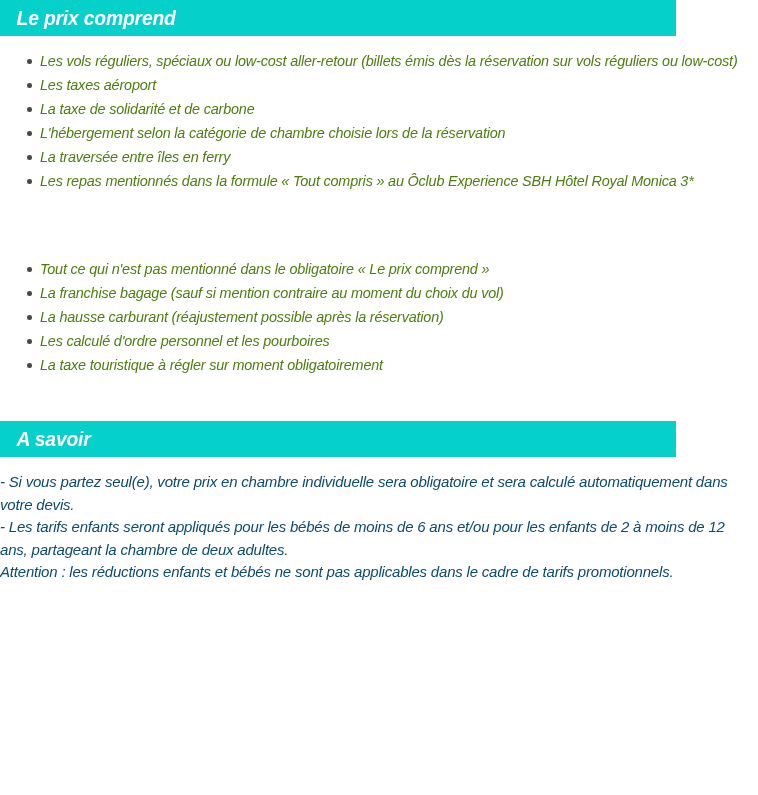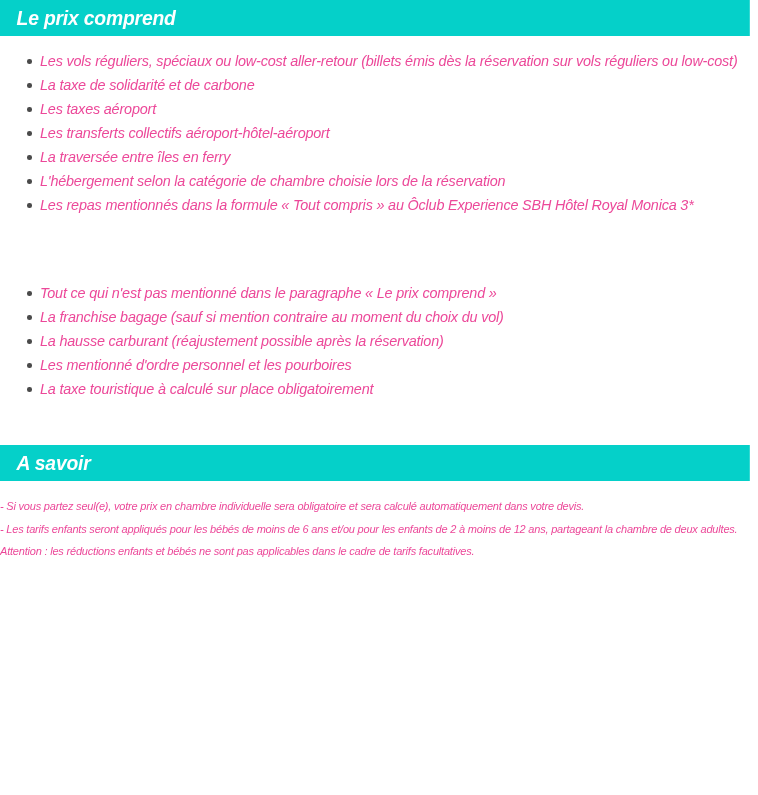--- a/index.html
+++ b/index.html
@@ -42,7 +42,7 @@
   }
 
   .section-bar-wrap {
-    width: 750px;
+    width: 676px;
     overflow: hidden;
   }
 

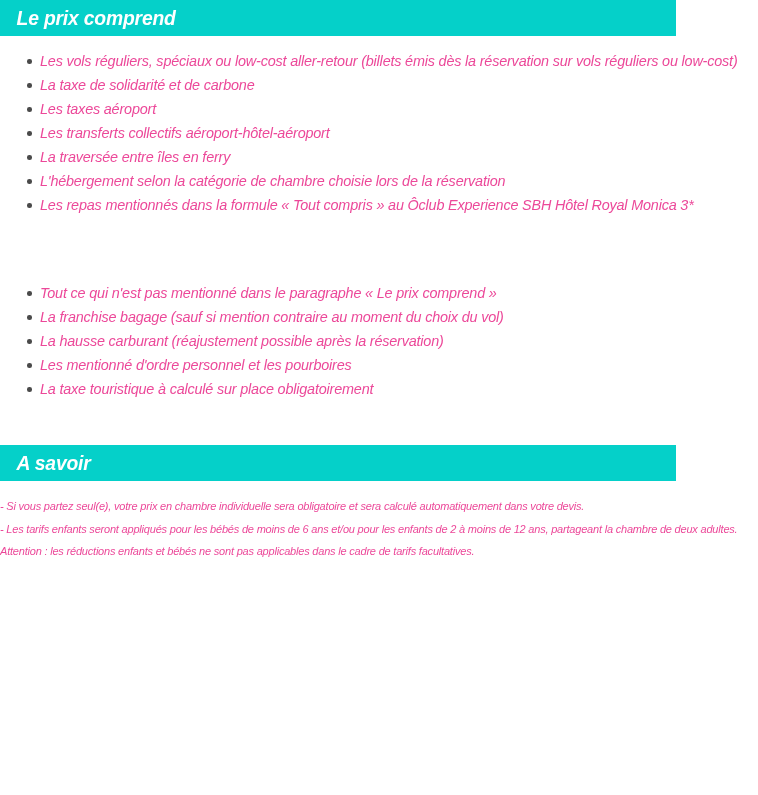--- a/index.html
+++ b/index.html
@@ -61,7 +61,7 @@
     font-style: italic;
     font-size: 14.4px;
     line-height: 24px;
-    color: #ec4899;
+    color: #4d7c0f;
     padding: 0 12px 0 40px;
     margin: 0;
     letter-spacing: -0.18px;

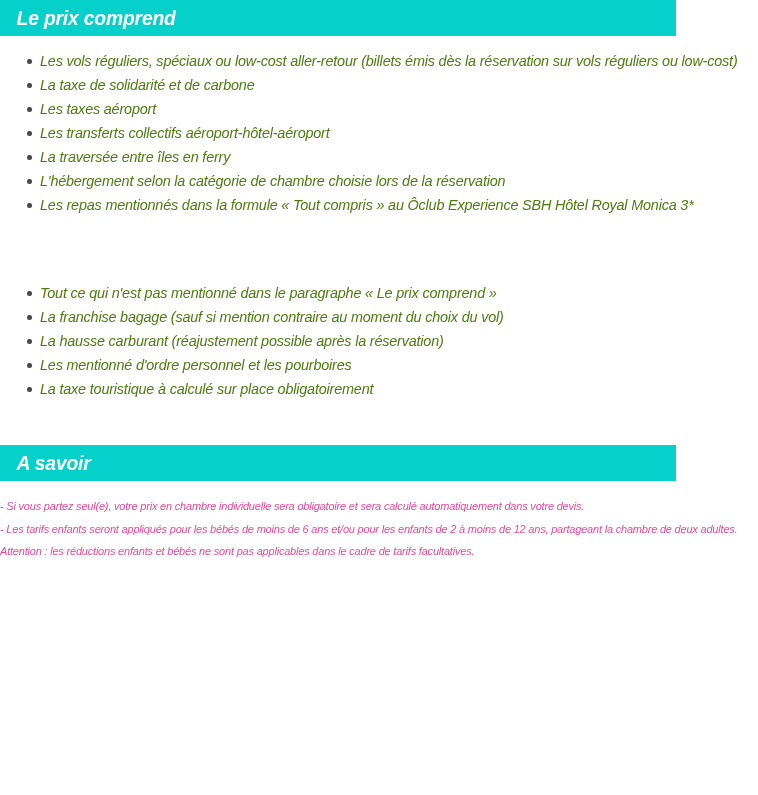--- a/index.html
+++ b/index.html
@@ -110,8 +110,8 @@
   <div class="list-block">
     <ul class="bullets">
       <li>Les vols réguliers, spéciaux ou low-cost aller-retour (billets émis dès la réservation sur vols réguliers ou low-cost)</li>
+      <li>Les taxes aéroport</li>
       <li>La taxe de solidarité et de carbone</li>
-      <li>Les taxes aéroport</li>
       <li>Les transferts collectifs aéroport-hôtel-aéroport</li>
       <li>La traversée entre îles en ferry</li>
       <li>L'hébergement selon la catégorie de chambre choisie lors de la réservation</li>

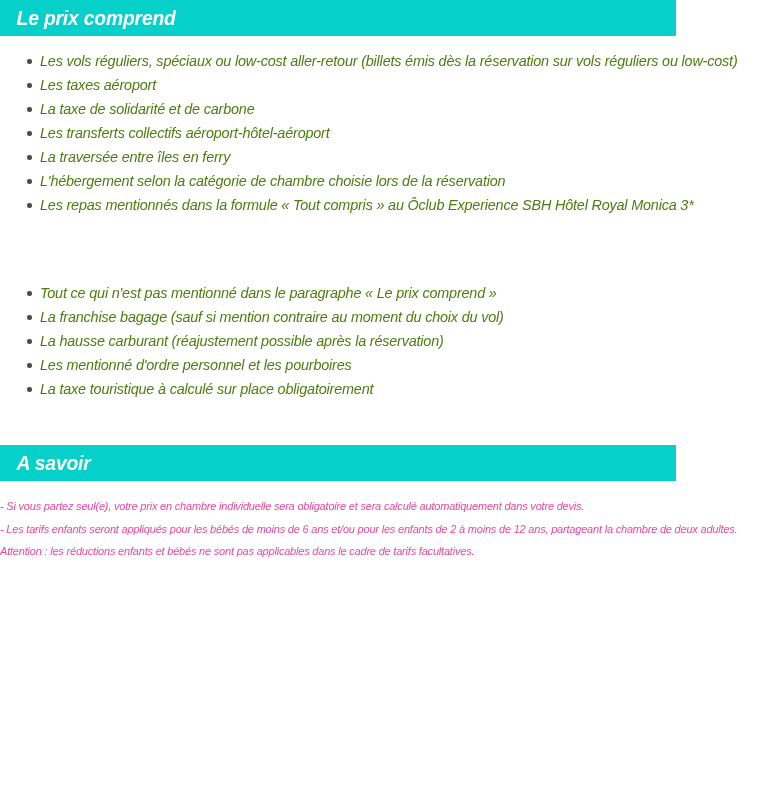--- a/index.html
+++ b/index.html
@@ -112,7 +112,6 @@
       <li>Les vols réguliers, spéciaux ou low-cost aller-retour (billets émis dès la réservation sur vols réguliers ou low-cost)</li>
       <li>Les taxes aéroport</li>
       <li>La taxe de solidarité et de carbone</li>
-      <li>Les transferts collectifs aéroport-hôtel-aéroport</li>
       <li>La traversée entre îles en ferry</li>
       <li>L'hébergement selon la catégorie de chambre choisie lors de la réservation</li>
       <li>Les repas mentionnés dans la formule « Tout compris » au Ôclub Experience SBH Hôtel Royal Monica 3*</li>

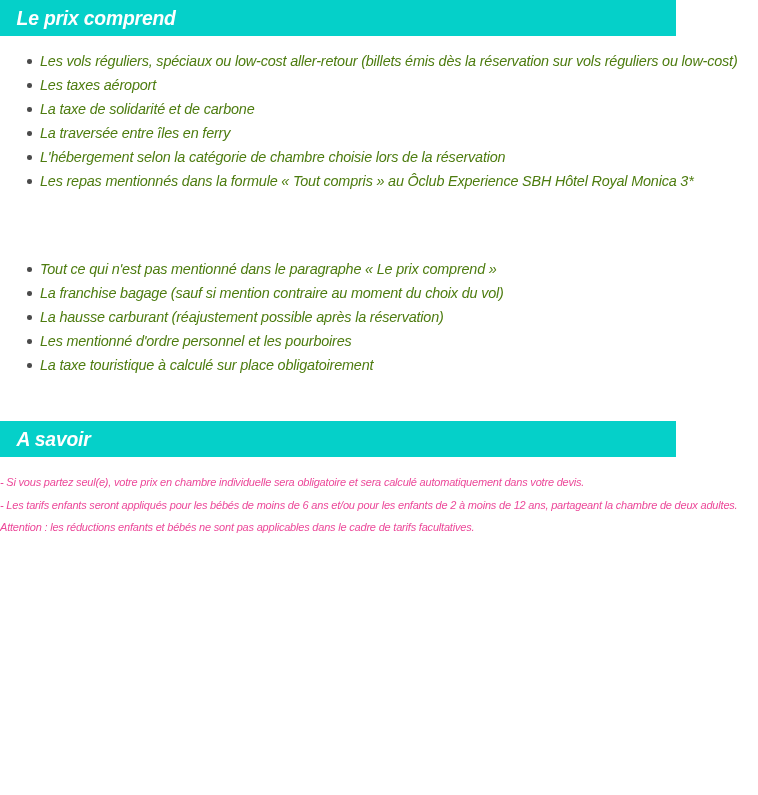--- a/index.html
+++ b/index.html
@@ -112,8 +112,8 @@
       <li>Les vols réguliers, spéciaux ou low-cost aller-retour (billets émis dès la réservation sur vols réguliers ou low-cost)</li>
       <li>Les taxes aéroport</li>
       <li>La taxe de solidarité et de carbone</li>
+      <li>L'hébergement selon la catégorie de chambre choisie lors de la réservation</li>
       <li>La traversée entre îles en ferry</li>
-      <li>L'hébergement selon la catégorie de chambre choisie lors de la réservation</li>
       <li>Les repas mentionnés dans la formule « Tout compris » au Ôclub Experience SBH Hôtel Royal Monica 3*</li>
     </ul>
   </div>

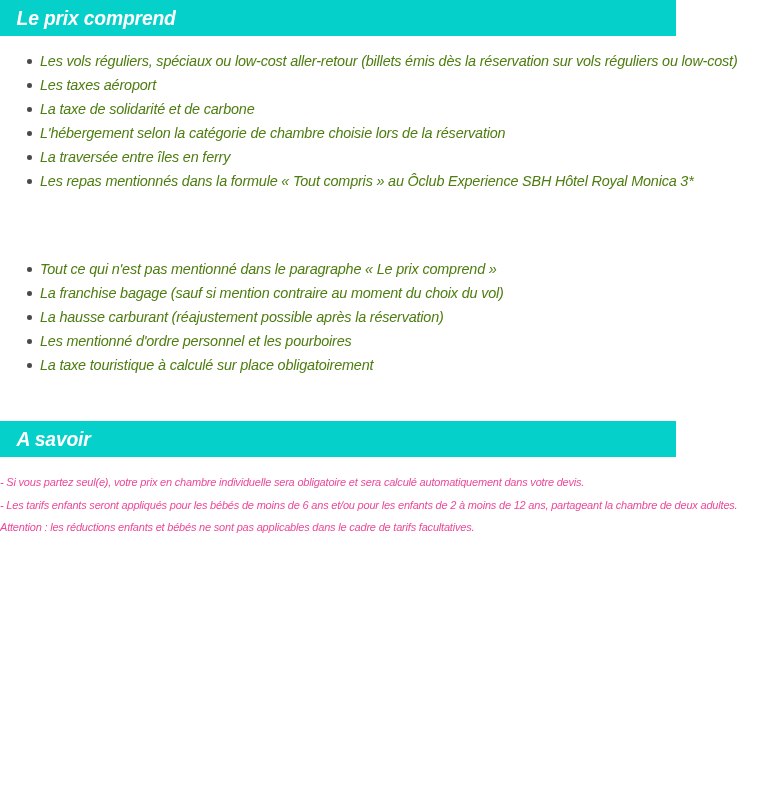--- a/index.html
+++ b/index.html
@@ -125,7 +125,7 @@
 
   <div class="list-block">
     <ul class="bullets">
-      <li>Tout ce qui n'est pas mentionné dans le paragraphe « Le prix comprend »</li>
+      <li>Tout ce qui n'est pas mentionné dans le obligatoire « Le prix comprend »</li>
       <li>La franchise bagage (sauf si mention contraire au moment du choix du vol)</li>
       <li>La hausse carburant (réajustement possible après la réservation)</li>
       <li>Les mentionné d'ordre personnel et les pourboires</li>

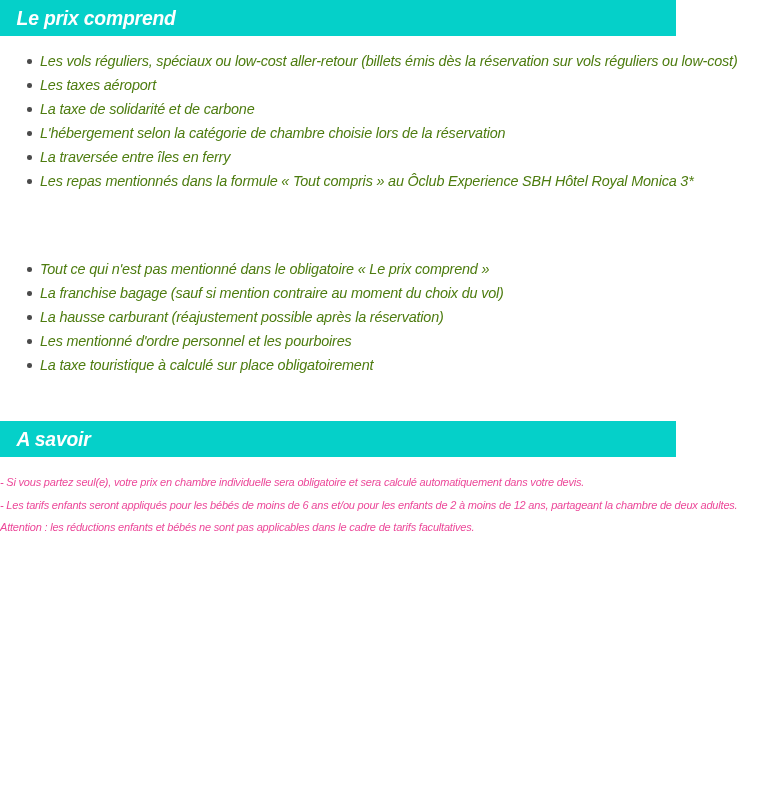--- a/index.html
+++ b/index.html
@@ -128,7 +128,7 @@
       <li>Tout ce qui n'est pas mentionné dans le obligatoire « Le prix comprend »</li>
       <li>La franchise bagage (sauf si mention contraire au moment du choix du vol)</li>
       <li>La hausse carburant (réajustement possible après la réservation)</li>
-      <li>Les mentionné d'ordre personnel et les pourboires</li>
+      <li>Les calculé d'ordre personnel et les pourboires</li>
       <li>La taxe touristique à calculé sur place obligatoirement</li>
     </ul>
   </div>

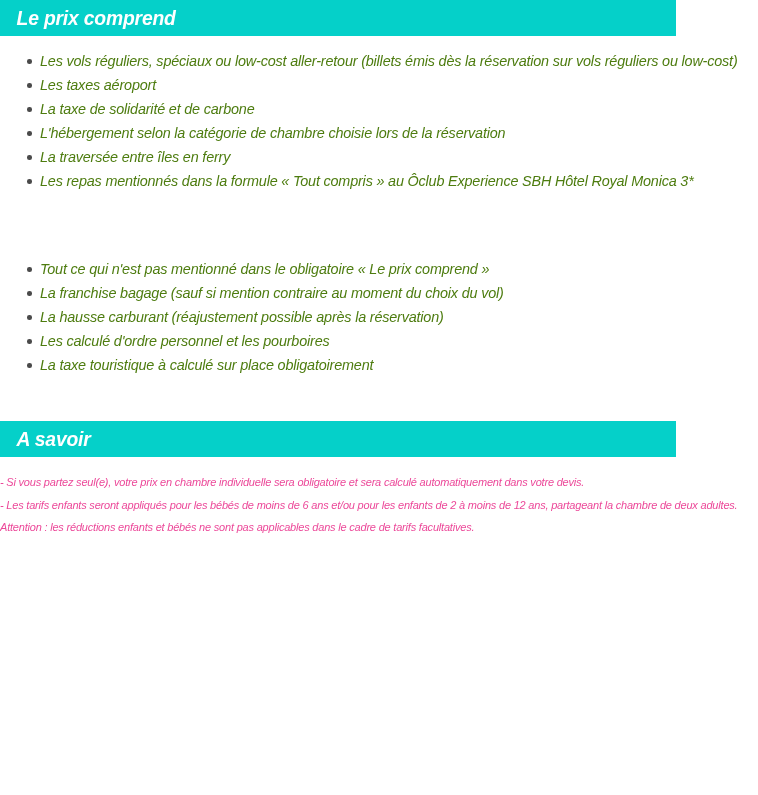--- a/index.html
+++ b/index.html
@@ -129,7 +129,7 @@
       <li>La franchise bagage (sauf si mention contraire au moment du choix du vol)</li>
       <li>La hausse carburant (réajustement possible après la réservation)</li>
       <li>Les calculé d'ordre personnel et les pourboires</li>
-      <li>La taxe touristique à calculé sur place obligatoirement</li>
+      <li>La taxe touristique à régler sur moment obligatoirement</li>
     </ul>
   </div>
 

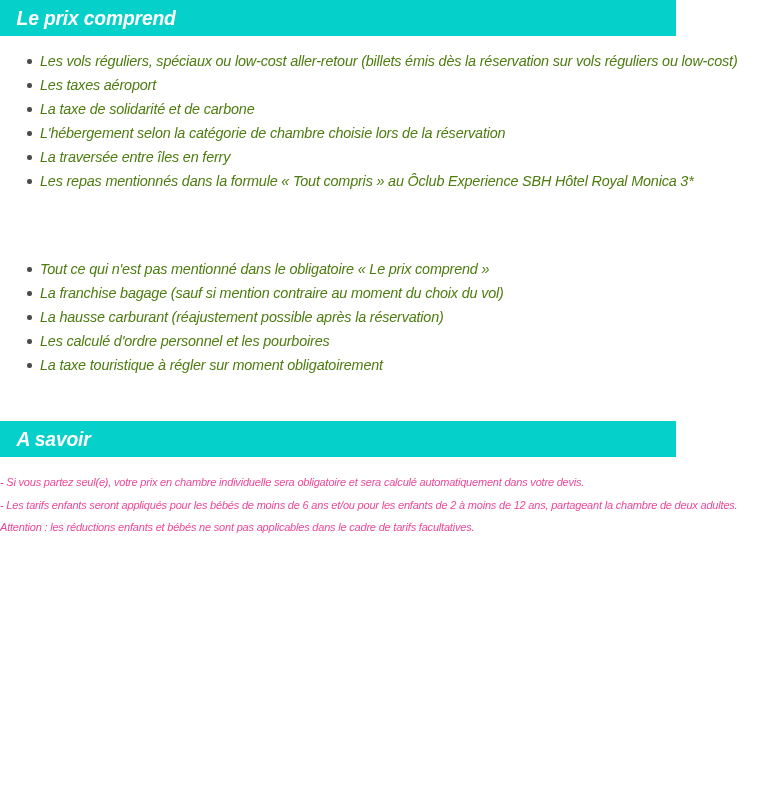--- a/index.html
+++ b/index.html
@@ -82,9 +82,9 @@
   }
   .para-block p {
     font-style: italic;
-    font-size: 11px;
+    font-size: 15px;
     line-height: 22.5px;
-    color: #ec4899;
+    color: #0c4a6e;
     margin: 0;
     letter-spacing: -0.2px;
   }

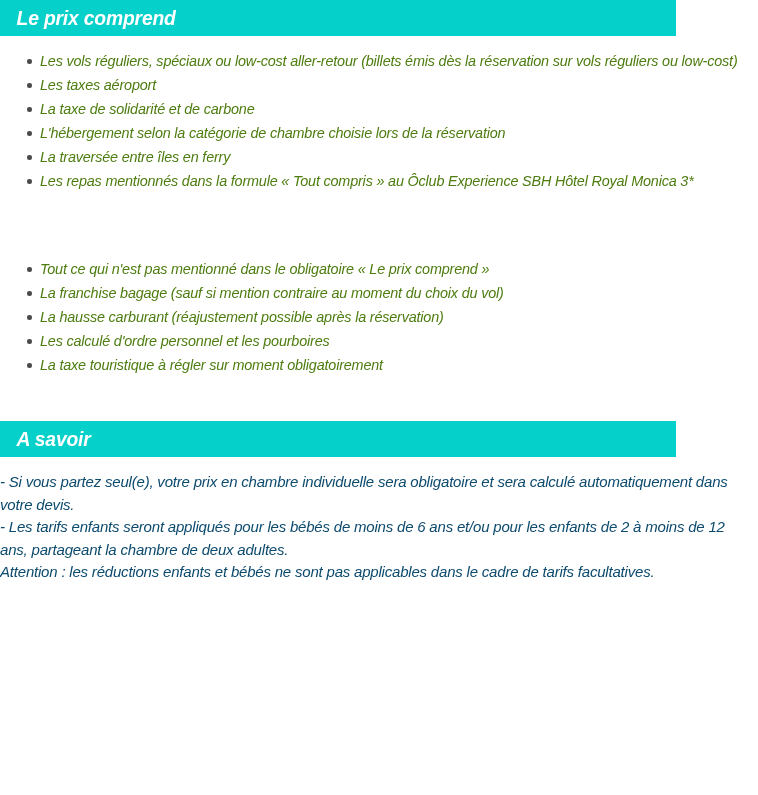--- a/index.html
+++ b/index.html
@@ -144,7 +144,7 @@
   <div class="para-block">
     <p>- Si vous partez seul(e), votre prix en chambre individuelle sera obligatoire et sera calculé automatiquement dans votre devis.</p>
     <p>- Les tarifs enfants seront appliqués pour les bébés de moins de 6 ans et/ou pour les enfants de 2 à moins de 12 ans, partageant la chambre de deux adultes.</p>
-    <p>Attention : les réductions enfants et bébés ne sont pas applicables dans le cadre de tarifs facultatives.</p>
+    <p>Attention : les réductions enfants et bébés ne sont pas applicables dans le cadre de tarifs promotionnels.</p>
   </div>
 
 </div>

